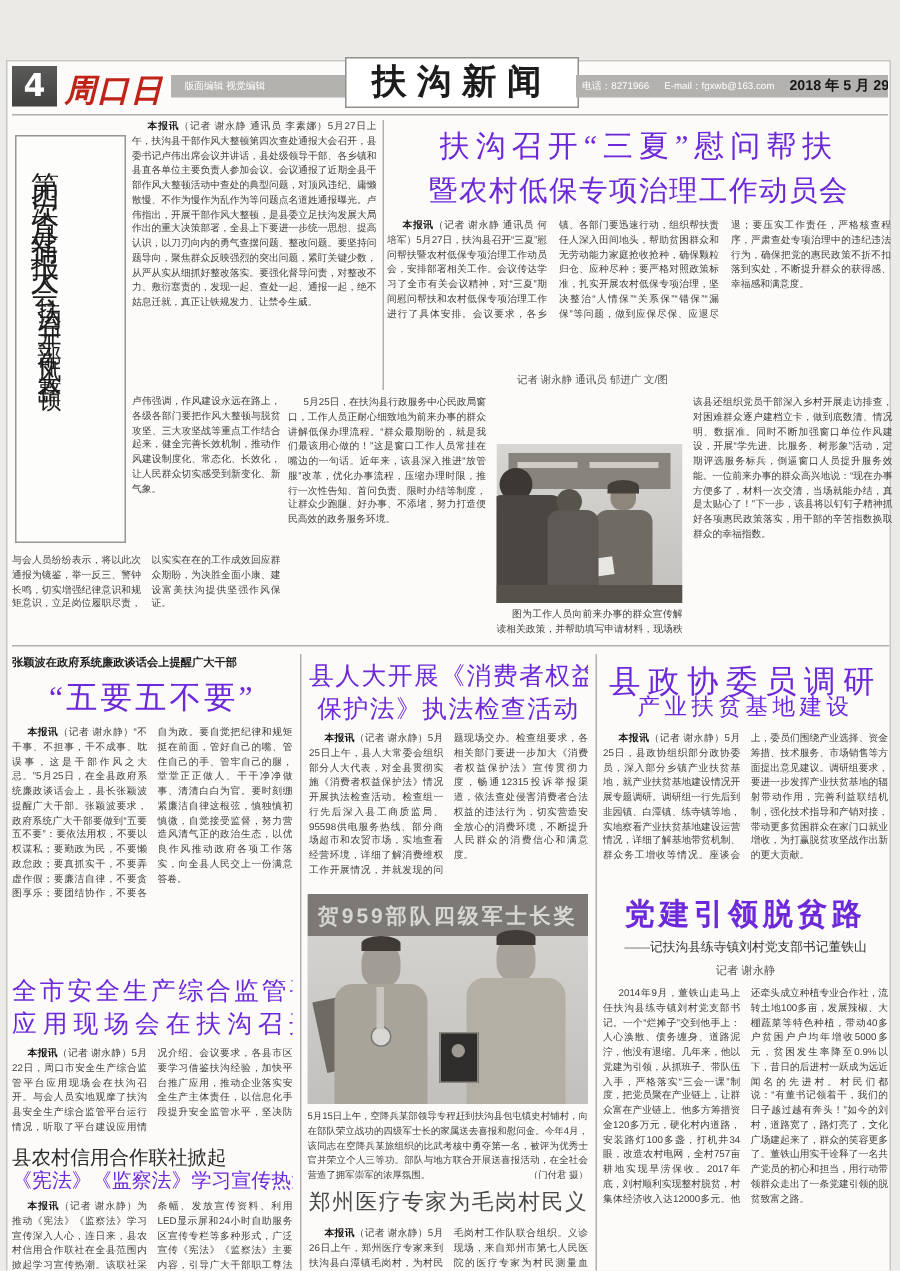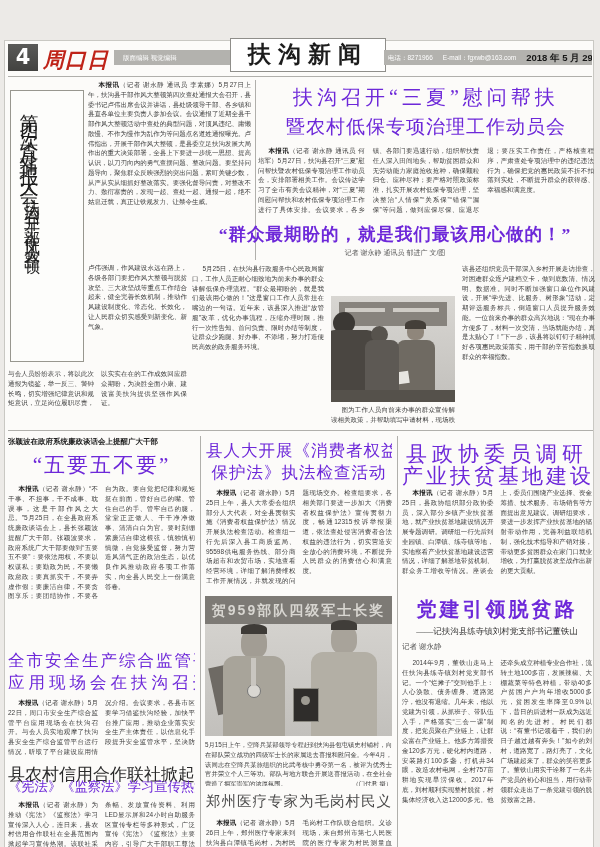--- a/index.html
+++ b/index.html
@@ -76,7 +76,6 @@
     <p><b>本报讯</b><span>（记者 谢永静 通讯员 何培军）5月27日，扶沟县召开“三夏”慰问帮扶暨农村低保专项治理工作动员会，安排部署相关工作。</span><span>会议传达学习了全市有关会议精神，对“三夏”期间慰问帮扶和农村低保专项治理工作进行了具体安排。会议要求，各乡镇、各部门要迅速行动，组织帮扶责任人深入田间地头，帮助贫困群众和无劳动能力家庭抢收抢种，确保颗粒归仓、应种尽种；要严格对照政策标准，扎实开展农村低保专项治理，坚决整治“人情保”“关系保”“错保”“漏保”等问题，做到应保尽保、应退尽退；要压实工作责任，严格核查程序，严肃查处专项治理中的违纪违法行为，确保把党的惠民政策不折不扣落到实处，不断提升群众的获得感、幸福感和满意度。</span></p>
   </div>
 
-  <div class="abs hl serif" style="left:195px;top:190px;width:400px;font-size:17.5px;font-weight:bold;letter-spacing:1px;">“群众最期盼的，就是我们最该用心做的！”</div>
   <div class="abs" style="left:195px;top:216px;width:400px;font-size:7px;color:#555;text-align:center;">记者 谢永静 通讯员 郁进广 文/图</div>
   <div class="abs" style="left:192px;top:232px;width:403px;height:162px;display:flex;gap:7px;">
     <div class="bt" style="width:132px;height:100%;overflow:hidden;">

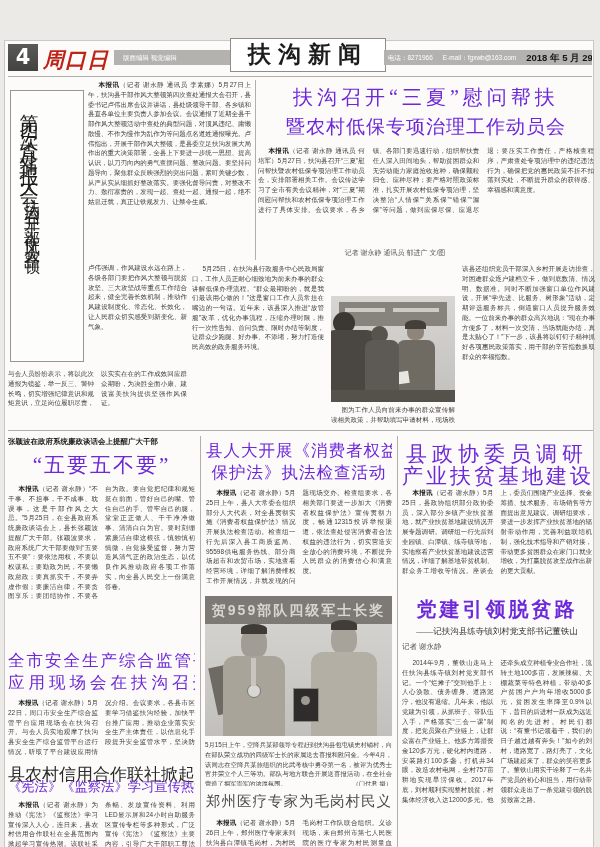--- a/index.html
+++ b/index.html
@@ -155,7 +155,7 @@
   </div>
 
   <div class="abs hl serif" style="left:402px;top:408px;width:190px;font-size:21px;letter-spacing:5px;">县政协委员调研</div>
-  <div class="abs hl serif" style="left:402px;top:430px;width:190px;font-size:21px;letter-spacing:3px;">产业扶贫基地建设</div>
+  <div class="abs hl serif" style="left:402px;top:430px;width:190px;font-size:15px;letter-spacing:3px;">产业扶贫基地建设</div>
   <div class="abs bt cols2" style="left:402px;top:456px;width:190px;height:100px;">
     <p><b>本报讯</b><span>（记者 谢永静）5月25日，县政协组织部分政协委员，深入部分乡镇产业扶贫基地，就产业扶贫基地建设情况开展专题调研。</span><span>调研组一行先后到韭园镇、白潭镇、练寺镇等地，实地察看产业扶贫基地建设运营情况，详细了解基地带贫机制、群众务工增收等情况。座谈会上，委员们围绕产业选择、资金筹措、技术服务、市场销售等方面提出意见建议。调研组要求，要进一步发挥产业扶贫基地的辐射带动作用，完善利益联结机制，强化技术指导和产销对接，带动更多贫困群众在家门口就业增收，为打赢脱贫攻坚战作出新的更大贡献。</span></p>
   </div>

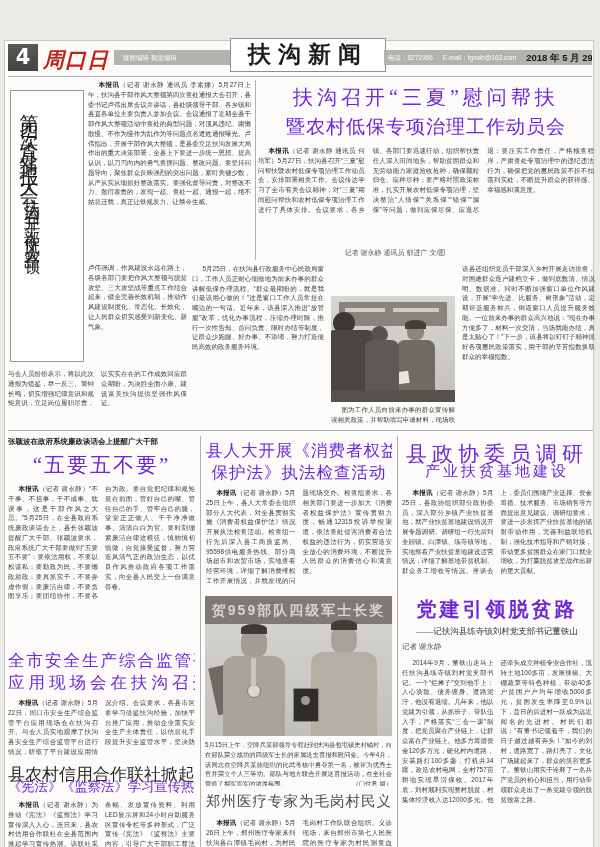--- a/index.html
+++ b/index.html
@@ -161,7 +161,7 @@
   </div>
   <div class="abs hl serif" style="left:402px;top:564px;width:190px;font-size:20px;font-weight:bold;letter-spacing:3px;">党建引领脱贫路</div>
   <div class="abs serif" style="left:402px;top:594px;width:190px;font-size:8.5px;color:#333;text-align:center;white-space:nowrap;">——记扶沟县练寺镇刘村党支部书记董铁山</div>
-  <div class="abs" style="left:402px;top:610px;width:190px;font-size:7.5px;color:#555;">记者 谢永静</div>
+  <div class="abs" style="left:402px;top:610px;width:190px;font-size:7.5px;color:#555;text-align:center;">记者 谢永静</div>
   <div class="abs bt cols2" style="left:402px;top:626px;width:190px;height:206px;">
     <p>2014年9月，董铁山走马上任扶沟县练寺镇刘村党支部书记。一个“烂摊子”交到他手上：人心涣散、债务缠身、道路泥泞，他没有退缩。几年来，他以党建为引领，从抓班子、带队伍入手，严格落实“三会一课”制度，把党员聚在产业链上，让群众富在产业链上。他多方筹措资金120多万元，硬化村内道路，安装路灯100多盏，打机井34眼，改造农村电网，全村757亩耕地实现旱涝保收。2017年底，刘村顺利实现整村脱贫，村集体经济收入达12000多元。他还牵头成立种植专业合作社，流转土地100多亩，发展辣椒、大棚蔬菜等特色种植，带动40多户贫困户户均年增收5000多元，贫困发生率降至0.9%以下，昔日的后进村一跃成为远近闻名的先进村。村民们都说：“有董书记领着干，我们的日子越过越有奔头！”如今的刘村，道路宽了，路灯亮了，文化广场建起来了，群众的笑容更多了。董铁山用实干诠释了一名共产党员的初心和担当，用行动带领群众走出了一条党建引领的脱贫致富之路。</p>
   </div>

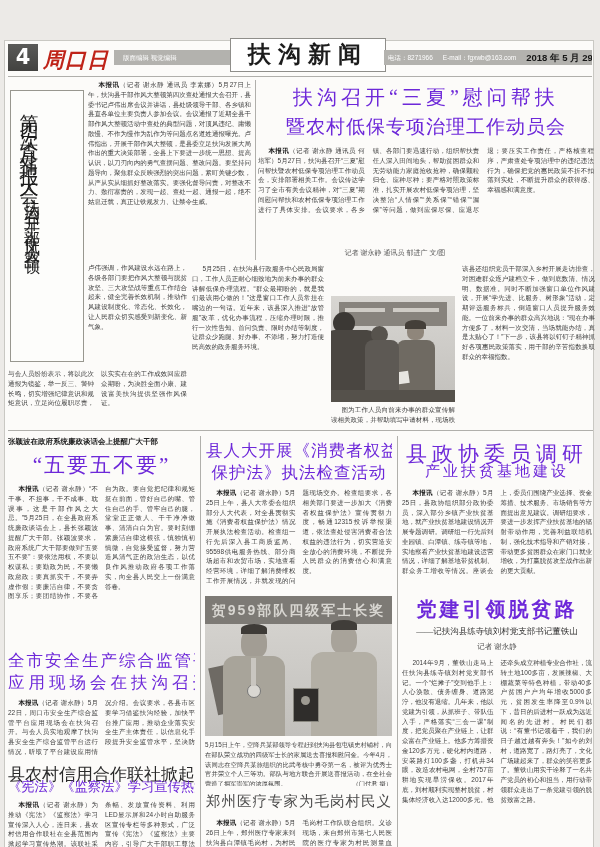--- a/index.html
+++ b/index.html
@@ -119,7 +119,7 @@
   <div class="abs bt cols2" style="left:8px;top:666px;width:187px;height:60px;">
     <p><b>本报讯</b><span>（记者 谢永静）5月22日，周口市安全生产综合监管平台应用现场会在扶沟召开。</span><span>与会人员实地观摩了扶沟县安全生产综合监管平台运行情况，听取了平台建设应用情况介绍。会议要求，各县市区要学习借鉴扶沟经验，加快平台推广应用，推动企业落实安全生产主体责任，以信息化手段提升安全监管水平，坚决防范和遏制各类安全生产事故发生。</span></p>
   </div>
-  <div class="abs serif" style="left:8px;top:731px;width:187px;font-size:17px;color:#2a2a2a;">县农村信用合作联社掀起</div>
+  <div class="abs serif" style="left:8px;top:731px;width:187px;font-size:13px;color:#2a2a2a;">县农村信用合作联社掀起</div>
   <div class="abs hl serif" style="left:8px;top:746px;width:187px;font-size:13.3px;letter-spacing:0;">《宪法》《监察法》学习宣传热潮</div>
   <div class="abs bt cols2" style="left:8px;top:768px;width:187px;height:66px;">
     <p><b>本报讯</b><span>（记者 谢永静）为推动《宪法》《监察法》学习宣传深入人心，连日来，县农村信用合作联社在全县范围内掀起学习宣传热潮。</span><span>该联社采取召开专题学习会、悬挂宣传条幅、发放宣传资料、利用LED显示屏和24小时自助服务区宣传专栏等多种形式，广泛宣传《宪法》《监察法》主要内容，引导广大干部职工尊法学法守法用法，增强法治意识，筑牢拒腐防变思想防线，营造了浓厚的学习宣传氛围。</span></p>

